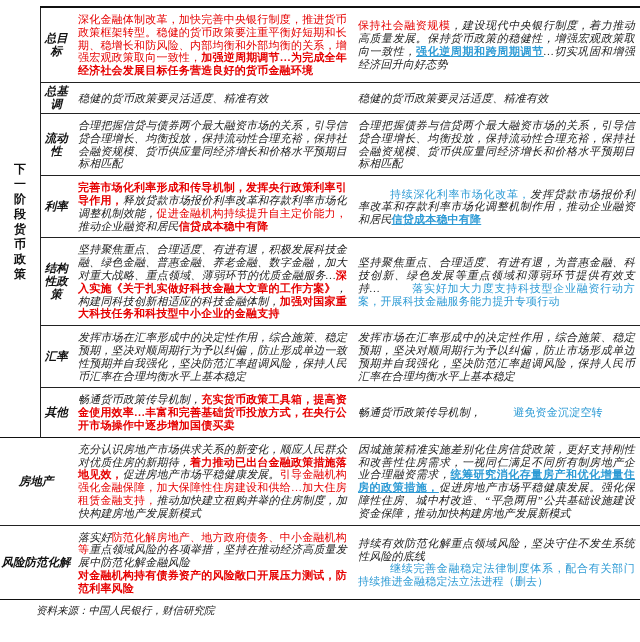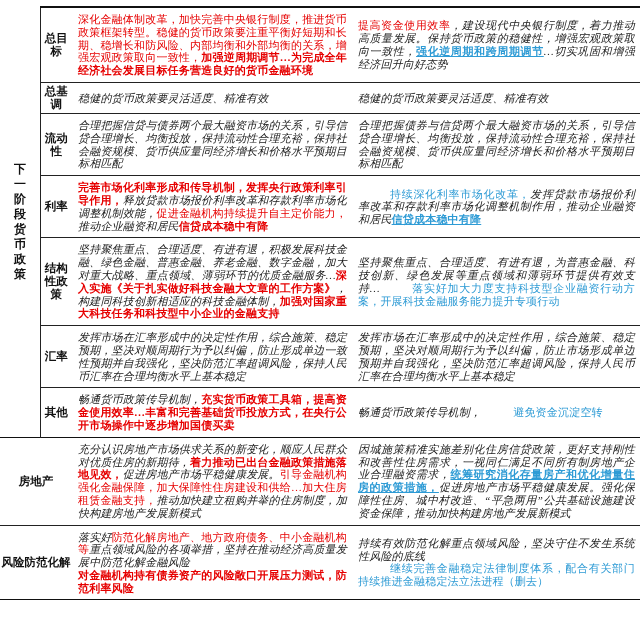--- a/index.html
+++ b/index.html
@@ -85,7 +85,7 @@
           <td class="group-cell" rowspan="7">下一阶段货币政策</td>
           <td class="label-cell">总目标</td>
           <td class="content-cell"><span class="seg-r">深化金融体制改革，加快完善中央银行制度，推进货币政策框架转型。稳健的货币政策要注重平衡好短期和长期、稳增长和防风险、内部均衡和外部均衡的关系，增强宏观政策取向一致性，</span><span class="seg-ru">加强逆周期调节…为完成全年经济社会发展目标任务营造良好的货币金融环境</span></td>
-          <td class="content-cell"><span class="seg-r">提高资金使用效率</span><span class="seg-k">，建设现代中央银行制度，着力推动高质量发展。保持货币政策的稳健性，增强宏观政策取向一致性，</span><span class="seg-bu">强化逆周期和跨周期调节</span><span class="seg-k">…切实巩固和增强经济回升向好态势</span></td>
+          <td class="content-cell"><span class="seg-r">保持社会融资规模</span><span class="seg-k">，建设现代中央银行制度，着力推动高质量发展。保持货币政策的稳健性，增强宏观政策取向一致性，</span><span class="seg-bu">强化逆周期和跨周期调节</span><span class="seg-k">…切实巩固和增强经济回升向好态势</span></td>
         </tr>
         <tr>
           <td class="label-cell">总基调</td>

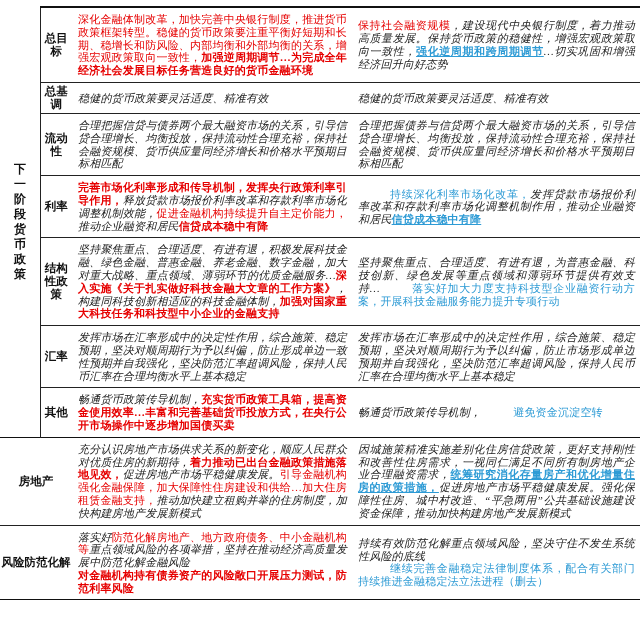--- a/index.html
+++ b/index.html
@@ -43,6 +43,7 @@
     padding: 2px 1px;
     line-height: 13px;
     color: #111;
+    font-style: italic;
   }
   td.content-cell {
     font-size: 11px;

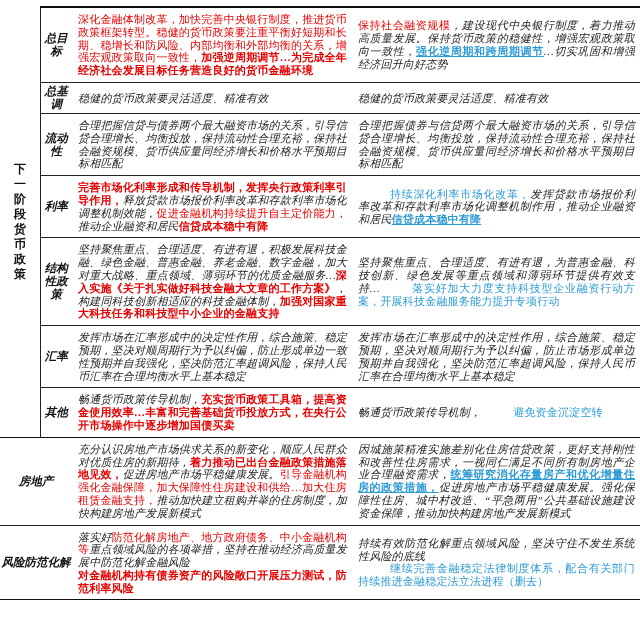--- a/index.html
+++ b/index.html
@@ -130,6 +130,7 @@
         </tr>
       </tbody>
   </table>
+  <div class="source-note">资料来源：中国人民银行，财信研究院</div>
 </div>
 
 </body></html>

